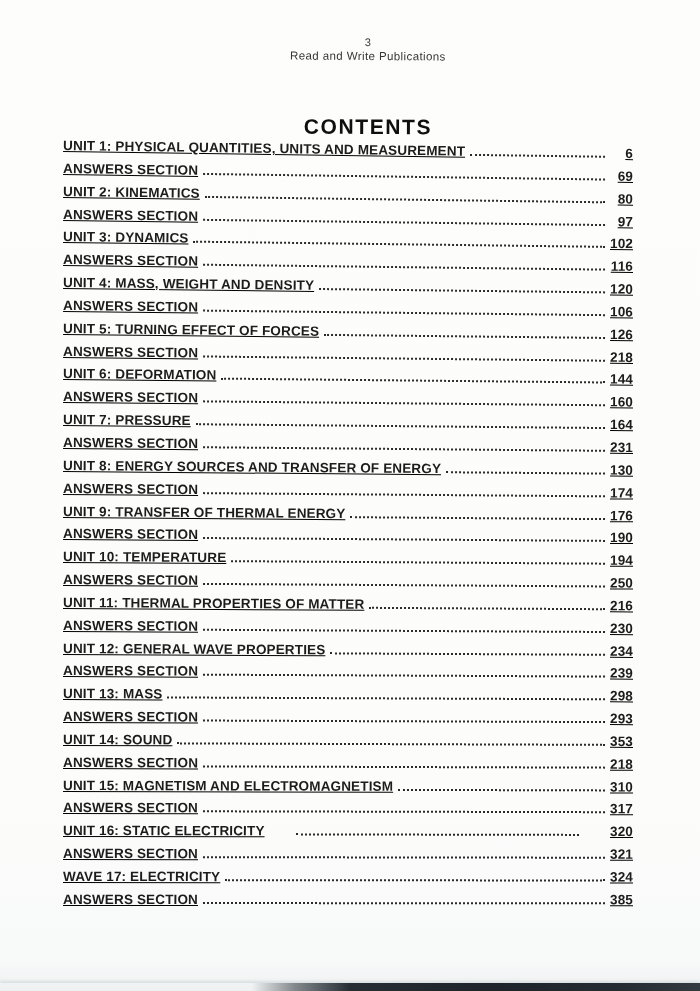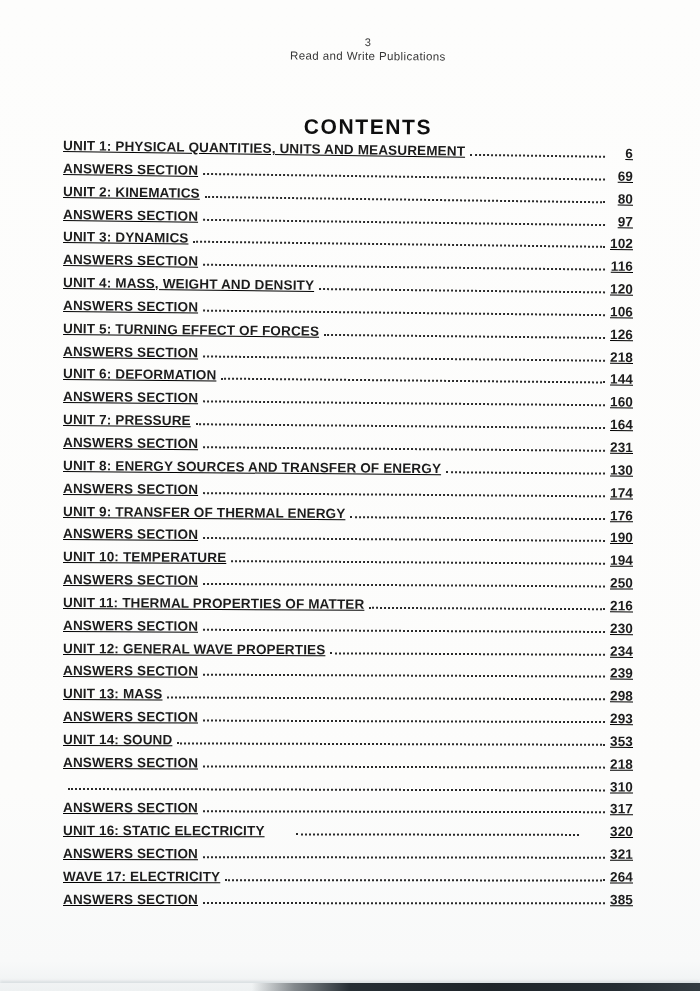--- a/index.html
+++ b/index.html
@@ -221,6 +221,7 @@
     <span class="pnum">218</span>
   </div>
     <div class="row" style="transform: rotate(0.148deg);">
+    <span class="label">UNIT 15: MAGNETISM AND ELECTROMAGNETISM</span>
     <span class="leader"></span>
     <span class="pnum">310</span>
   </div>

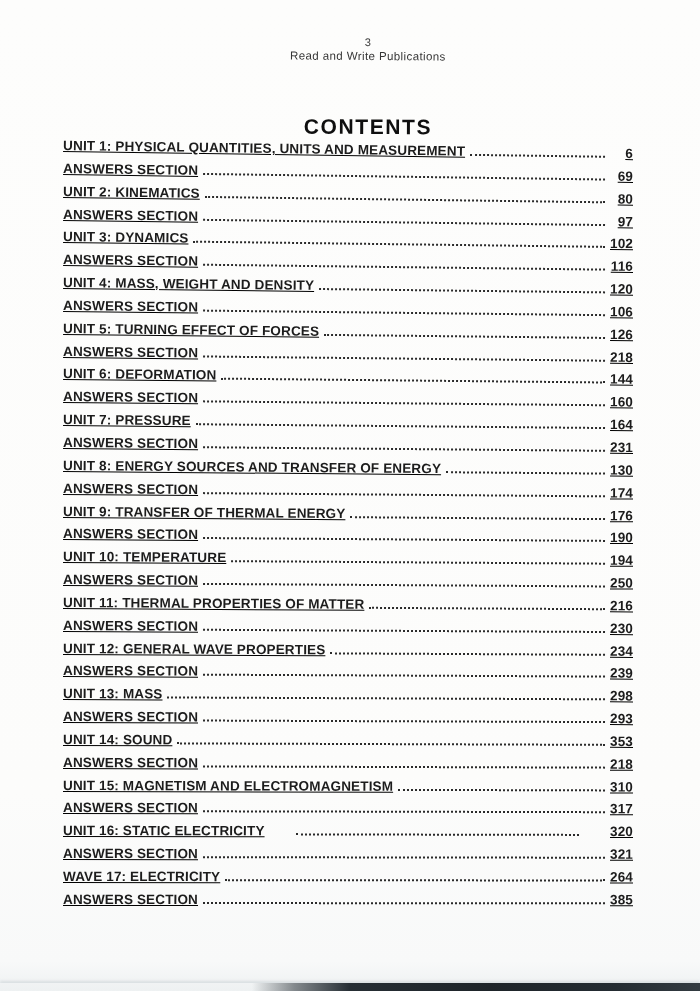--- a/index.html
+++ b/index.html
@@ -243,7 +243,7 @@
     <div class="row" style="transform: rotate(0.052deg);">
     <span class="label">WAVE 17: ELECTRICITY</span>
     <span class="leader"></span>
-    <span class="pnum">264</span>
+    <span class="pnum">324</span>
   </div>
     <div class="row" style="transform: rotate(0.028deg);">
     <span class="label">ANSWERS SECTION</span>

